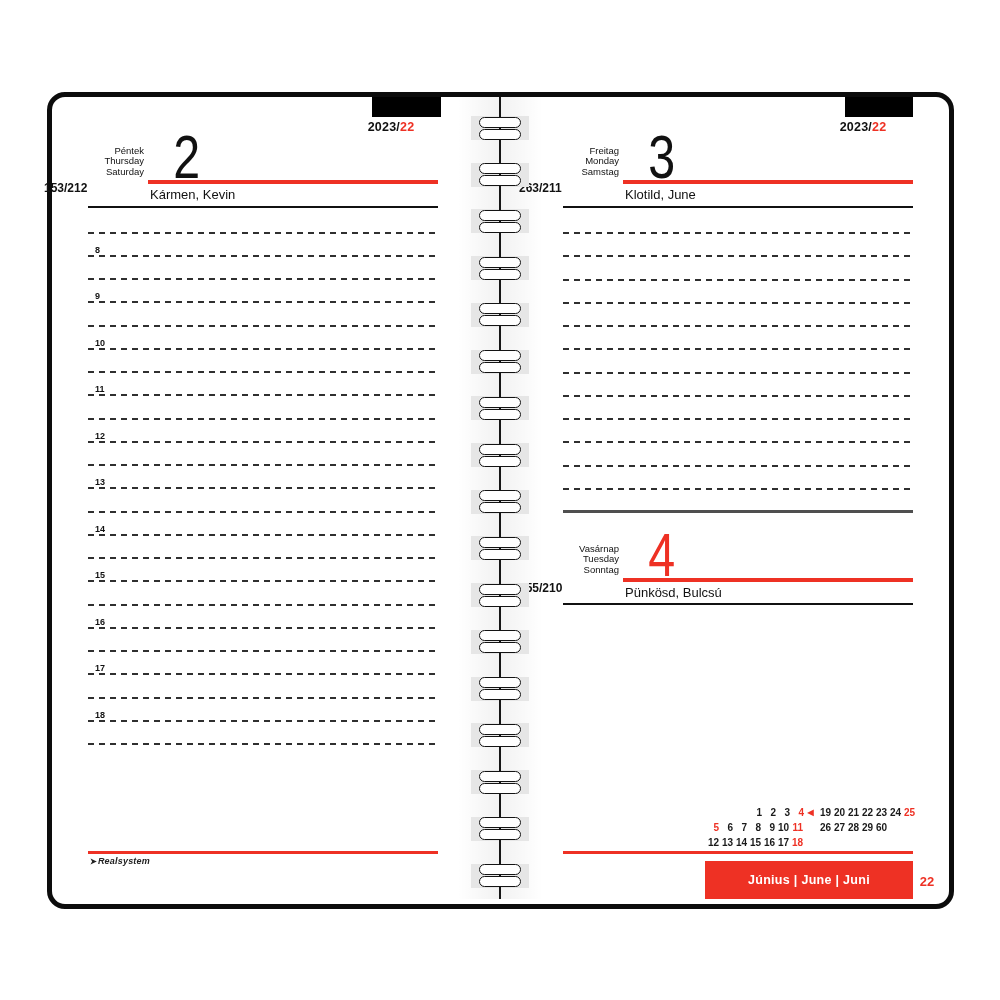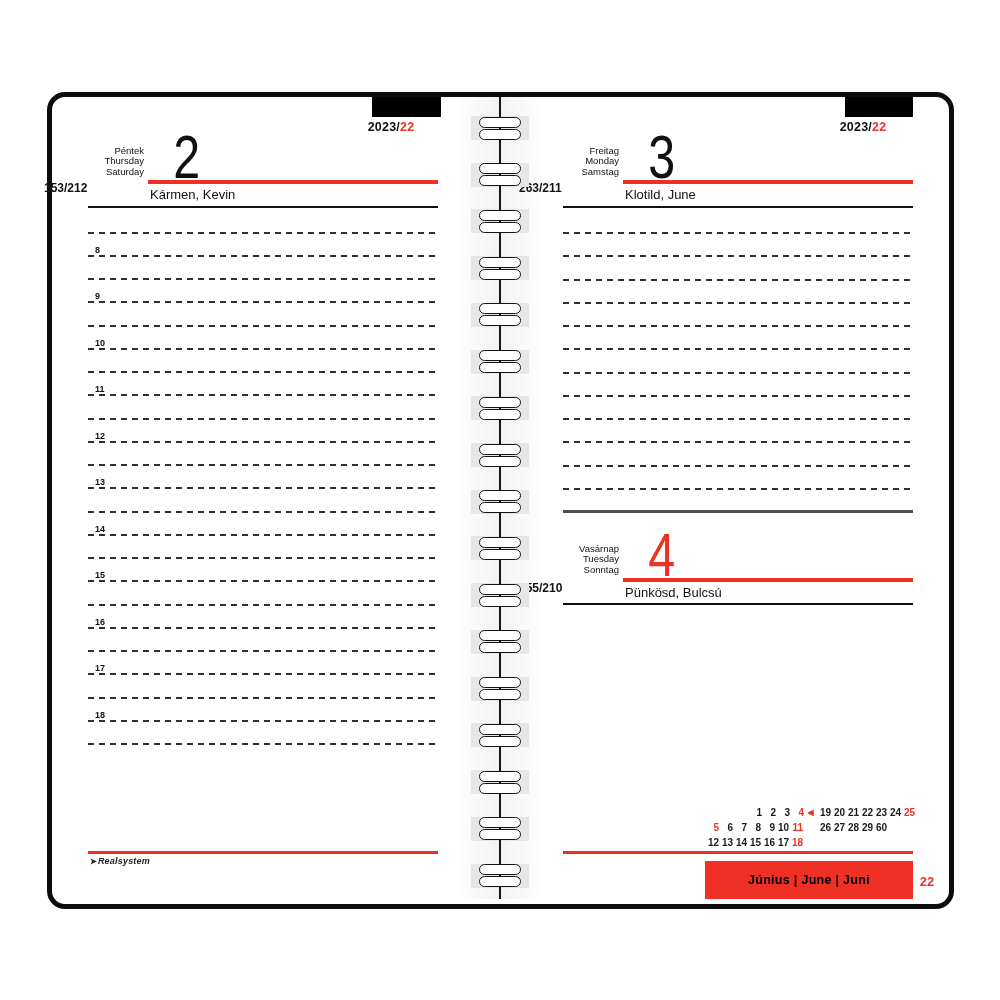--- a/index.html
+++ b/index.html
@@ -42,7 +42,7 @@
   .cal-cell.red{color:#ee3124;}
   .cal-cell.marker{width:13px;text-align:center;font-size:8px;}
   
-  .month-bar{left:705px;top:861px;width:208px;height:38px;background:#ee3124;color:#000000;
+  .month-bar{left:705px;top:861px;width:208px;height:38px;background:#ee3124;color:#ffffff;
     display:flex;align-items:center;justify-content:center;font-size:12.5px;font-weight:bold;letter-spacing:0.3px;}
   .page-num{left:913px;top:874px;width:28px;text-align:center;color:#ee3124;font-size:13px;font-weight:bold;}
   .brand{left:90px;top:856px;font-size:9px;font-weight:bold;font-style:italic;color:#222;letter-spacing:0.2px;}

